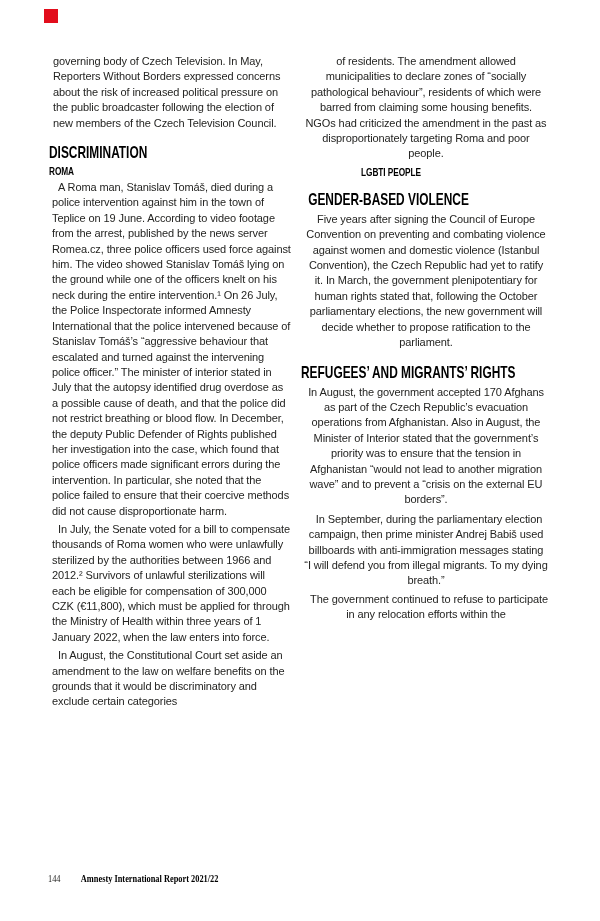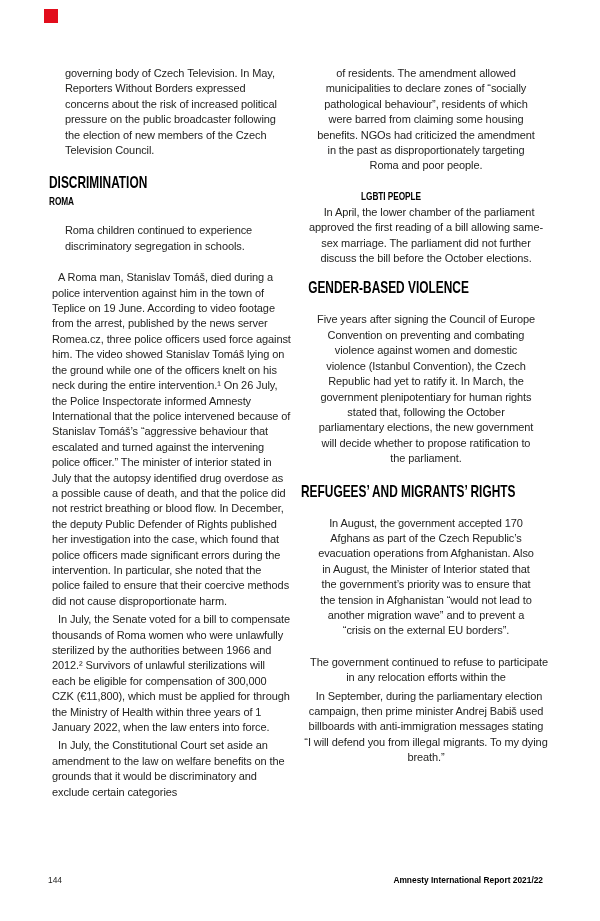--- a/index.html
+++ b/index.html
@@ -30,7 +30,7 @@
   }
   .col-left  { left: 49px;  width: 245px; }
   .col-right { left: 301px; width: 250px; text-align: center; }
-  .p  { margin: 16px; }
+  .p  { margin: 4px; }
   .pi { margin: 3px; text-indent: 6px; }
   .h1 {
     margin: 13px 0 4px 0;

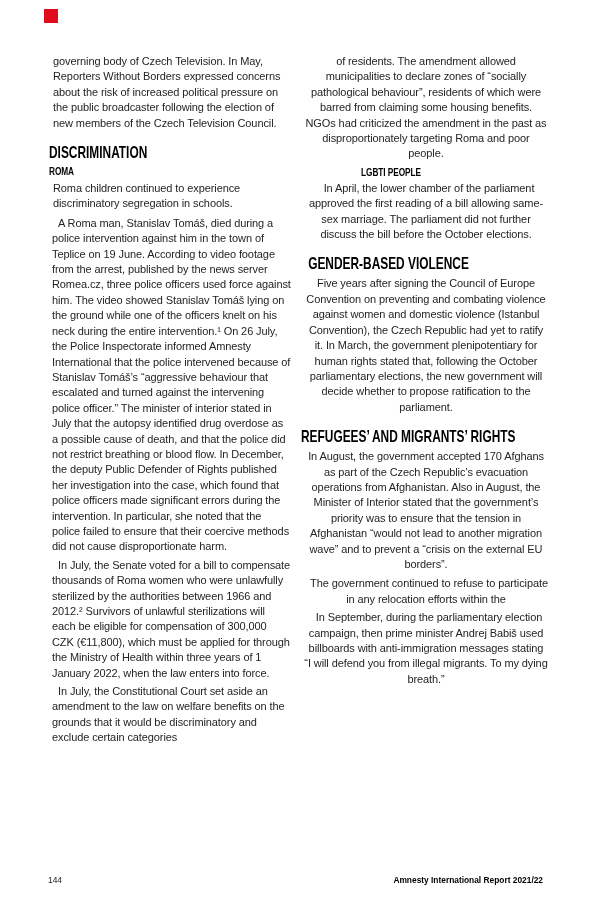--- a/index.html
+++ b/index.html
@@ -88,7 +88,6 @@
     <p class="p">governing body of Czech Television. In May, Reporters Without Borders expressed concerns about the risk of increased political pressure on the public broadcaster following the election of new members of the Czech Television Council.</p>
     <h2 class="h1">DISCRIMINATION</h2>
     <h3 class="h2">ROMA</h3>
-    <p class="p">Roma children continued to experience discriminatory segregation in schools.</p>
     <p class="pi">A Roma man, Stanislav Tomáš, died during a police intervention against him in the town of Teplice on 19 June. According to video footage from the arrest, published by the news server Romea.cz, three police officers used force against him. The video showed Stanislav Tomáš lying on the ground while one of the officers knelt on his neck during the entire intervention.¹ On 26 July, the Police Inspectorate informed Amnesty International that the police intervened because of Stanislav Tomáš’s “aggressive behaviour that escalated and turned against the intervening police officer.” The minister of interior stated in July that the autopsy identified drug overdose as a possible cause of death, and that the police did not restrict breathing or blood flow. In December, the deputy Public Defender of Rights published her investigation into the case, which found that police officers made significant errors during the intervention. In particular, she noted that the police failed to ensure that their coercive methods did not cause disproportionate harm.</p>
     <p class="pi">In July, the Senate voted for a bill to compensate thousands of Roma women who were unlawfully sterilized by the authorities between 1966 and 2012.² Survivors of unlawful sterilizations will each be eligible for compensation of 300,000 CZK (€11,800), which must be applied for through the Ministry of Health within three years of 1 January 2022, when the law enters into force.</p>
     <p class="pi">In July, the Constitutional Court set aside an amendment to the law on welfare benefits on the grounds that it would be discriminatory and exclude certain categories</p>

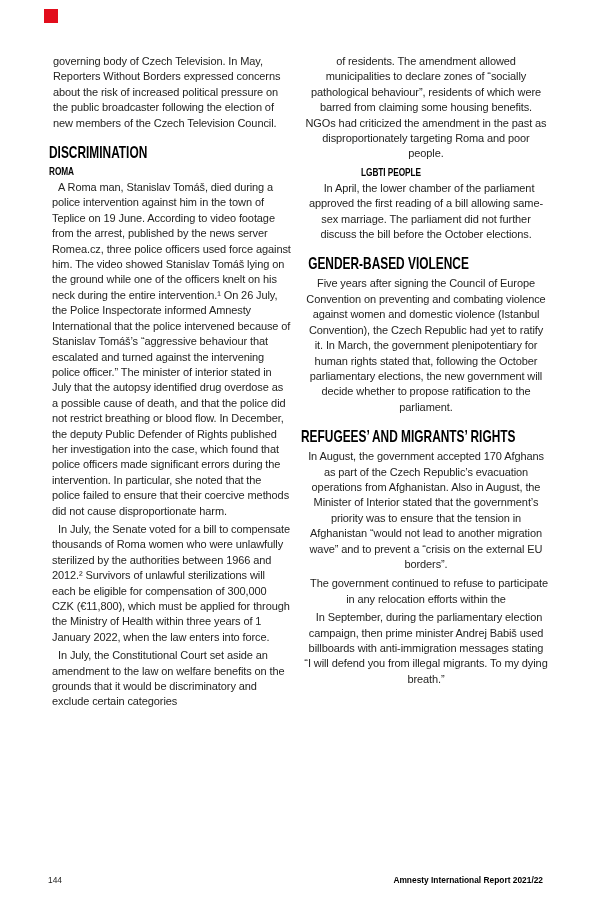--- a/index.html
+++ b/index.html
@@ -96,7 +96,6 @@
   <div class="col col-right">
     <p class="p">of residents. The amendment allowed municipalities to declare zones of “socially pathological behaviour”, residents of which were barred from claiming some housing benefits. NGOs had criticized the amendment in the past as disproportionately targeting Roma and poor people.</p>
     <h3 class="h2">LGBTI PEOPLE</h3>
-    <p class="pi">In April, the lower chamber of the parliament approved the first reading of a bill allowing same-sex marriage. The parliament did not further discuss the bill before the October elections.</p>
     <h2 class="h1">GENDER-BASED VIOLENCE</h2>
     <p class="p">Five years after signing the Council of Europe Convention on preventing and combating violence against women and domestic violence (Istanbul Convention), the Czech Republic had yet to ratify it. In March, the government plenipotentiary for human rights stated that, following the October parliamentary elections, the new government will decide whether to propose ratification to the parliament.</p>
     <h2 class="h1">REFUGEES’ AND MIGRANTS’ RIGHTS</h2>

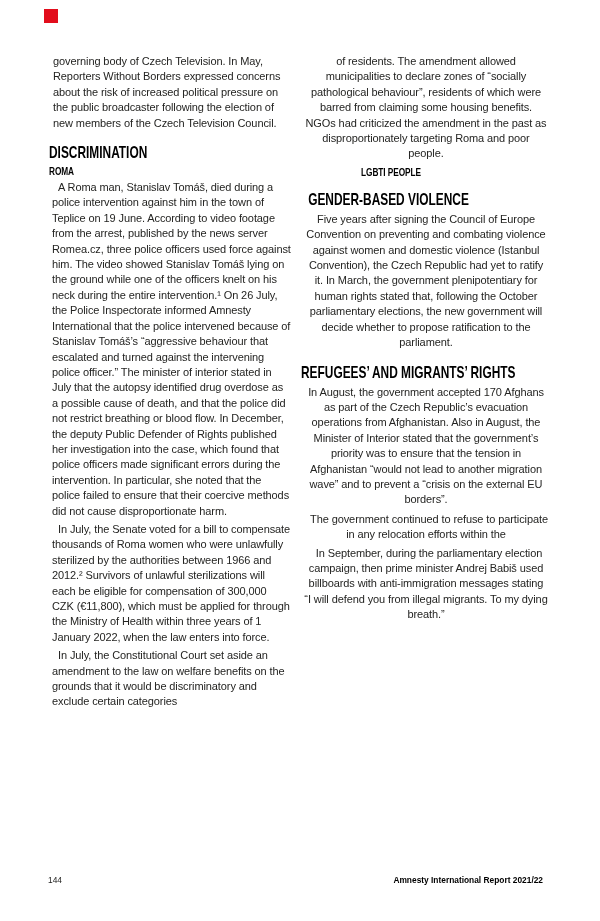--- a/index.html
+++ b/index.html
@@ -100,8 +100,8 @@
     <p class="p">Five years after signing the Council of Europe Convention on preventing and combating violence against women and domestic violence (Istanbul Convention), the Czech Republic had yet to ratify it. In March, the government plenipotentiary for human rights stated that, following the October parliamentary elections, the new government will decide whether to propose ratification to the parliament.</p>
     <h2 class="h1">REFUGEES’ AND MIGRANTS’ RIGHTS</h2>
     <p class="p">In August, the government accepted 170 Afghans as part of the Czech Republic’s evacuation operations from Afghanistan. Also in August, the Minister of Interior stated that the government’s priority was to ensure that the tension in Afghanistan “would not lead to another migration wave” and to prevent a “crisis on the external EU borders”.</p>
+    <p class="pi">In September, during the parliamentary election campaign, then prime minister Andrej Babiš used billboards with anti-immigration messages stating “I will defend you from illegal migrants. To my dying breath.”</p>
     <p class="pi">The government continued to refuse to participate in any relocation efforts within the</p>
-    <p class="pi">In September, during the parliamentary election campaign, then prime minister Andrej Babiš used billboards with anti-immigration messages stating “I will defend you from illegal migrants. To my dying breath.”</p>
   </div>
 
   <div class="footer">

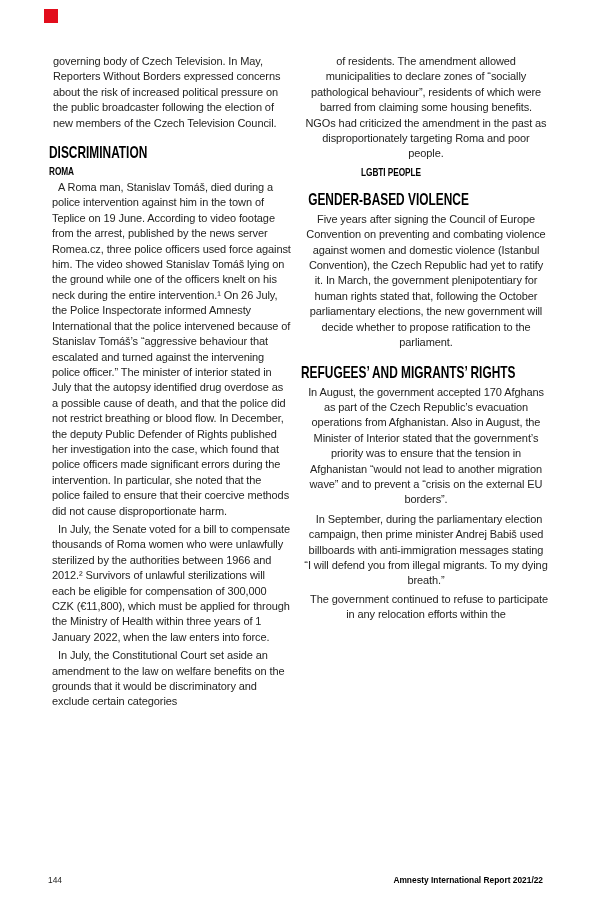--- a/index.html
+++ b/index.html
@@ -90,7 +90,7 @@
     <h3 class="h2">ROMA</h3>
     <p class="pi">A Roma man, Stanislav Tomáš, died during a police intervention against him in the town of Teplice on 19 June. According to video footage from the arrest, published by the news server Romea.cz, three police officers used force against him. The video showed Stanislav Tomáš lying on the ground while one of the officers knelt on his neck during the entire intervention.¹ On 26 July, the Police Inspectorate informed Amnesty International that the police intervened because of Stanislav Tomáš’s “aggressive behaviour that escalated and turned against the intervening police officer.” The minister of interior stated in July that the autopsy identified drug overdose as a possible cause of death, and that the police did not restrict breathing or blood flow. In December, the deputy Public Defender of Rights published her investigation into the case, which found that police officers made significant errors during the intervention. In particular, she noted that the police failed to ensure that their coercive methods did not cause disproportionate harm.</p>
     <p class="pi">In July, the Senate voted for a bill to compensate thousands of Roma women who were unlawfully sterilized by the authorities between 1966 and 2012.² Survivors of unlawful sterilizations will each be eligible for compensation of 300,000 CZK (€11,800), which must be applied for through the Ministry of Health within three years of 1 January 2022, when the law enters into force.</p>
-    <p class="pi">In July, the Constitutional Court set aside an amendment to the law on welfare benefits on the grounds that it would be discriminatory and exclude certain categories</p>
+    <p class="pi">In August, the Constitutional Court set aside an amendment to the law on welfare benefits on the grounds that it would be discriminatory and exclude certain categories</p>
   </div>
 
   <div class="col col-right">

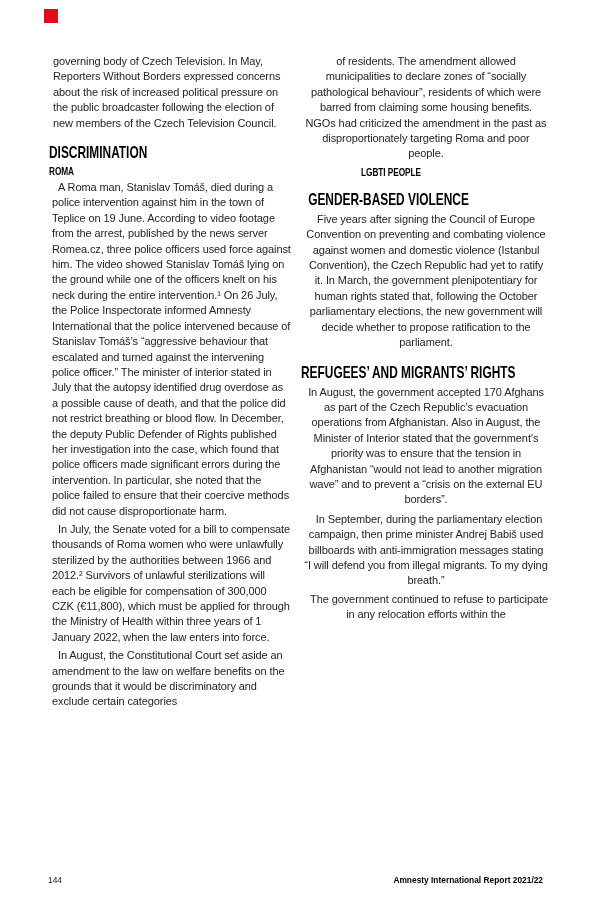--- a/index.html
+++ b/index.html
@@ -59,11 +59,12 @@
     right: 57px;
     top: 874px;
     display: flex;
-    justify-content: space-between;
+    justify-content: flex-start;
     align-items: flex-start;
     font-size: 9.5px;
     line-height: 11px;
     color: #1c1c1a;
+    font-family: Liberation Serif, serif;
   }
   .footer .page-num {
     transform: scaleX(0.88);

